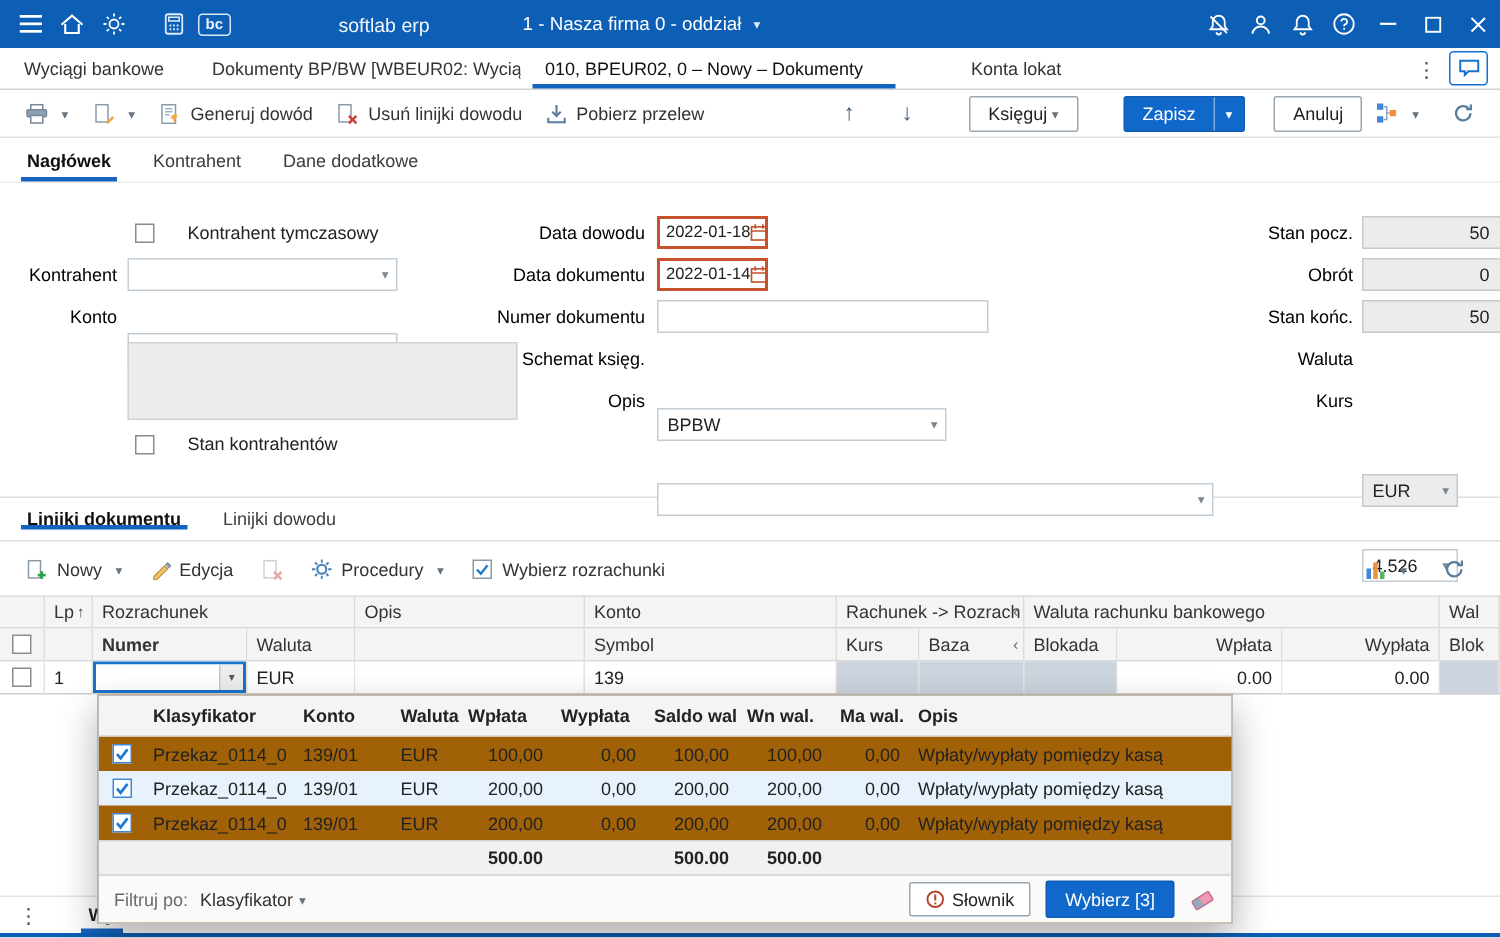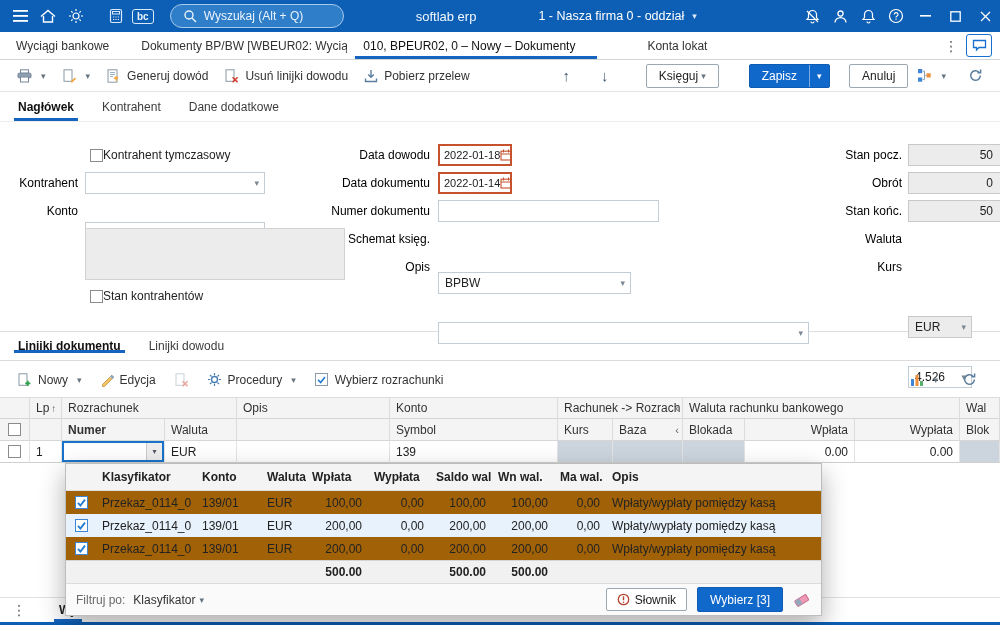--- a/index.html
+++ b/index.html
@@ -174,15 +174,6 @@
     </div>
     <div class="badge-bc">bc</div>
 
-    <div class="search">
-      <span>
-        <svg width="14" height="14">
-            <circle cx="6" cy="6" r="4" stroke="#eaf3fc" fill="none" stroke-width="1.4"></circle>
-            <path d="M9 9l4 4" stroke="#eaf3fc" stroke-width="1.4"></path>
-          </svg>
-      </span>
-      <span>Wyszukaj (Alt + Q)</span>
-    </div>
 
     <div class="tb-app">softlab erp</div>
 

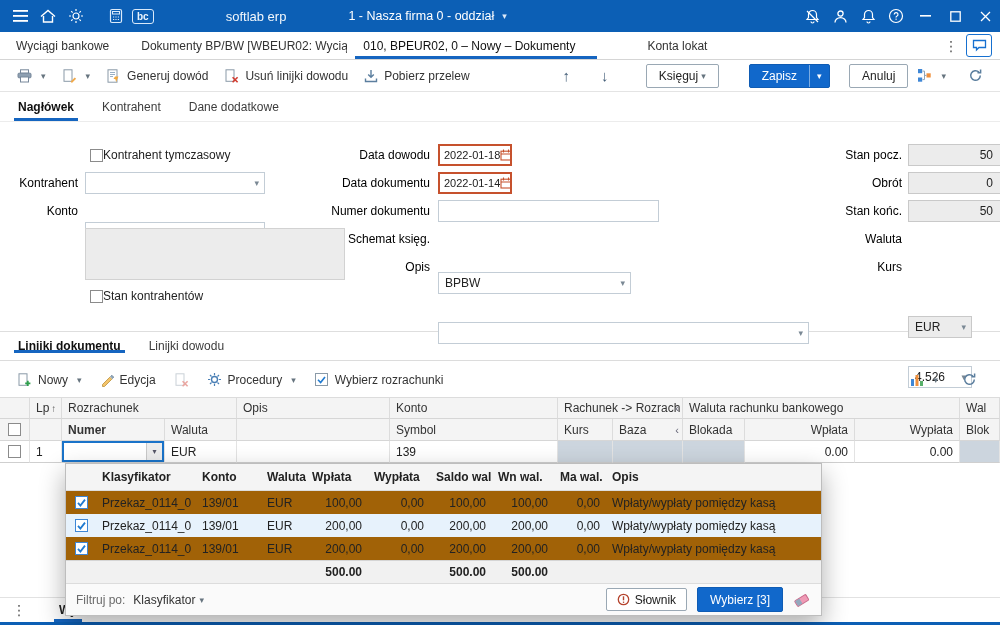--- a/index.html
+++ b/index.html
@@ -71,7 +71,7 @@
   .datefield{border:2px solid #c6512d;padding:0 4px;font-size:11px;display:flex;
              align-items:center;justify-content:space-between}
   .bigbox{position:absolute;background:#ececec;border:1px solid #d2d2d2;box-sizing:border-box}
-  .cbrow{position:absolute;display:flex;align-items:center;gap:0;height:16px;cursor:pointer}
+  .cbrow{position:absolute;display:flex;align-items:center;gap:22px;height:16px;cursor:pointer}
   .cb{width:13px;height:13px;border:1px solid #8b8b8b;background:#fff;box-sizing:border-box;
       display:flex;align-items:center;justify-content:center;flex:0 0 13px}
   .cb.checked{border-color:#3f87d6}

